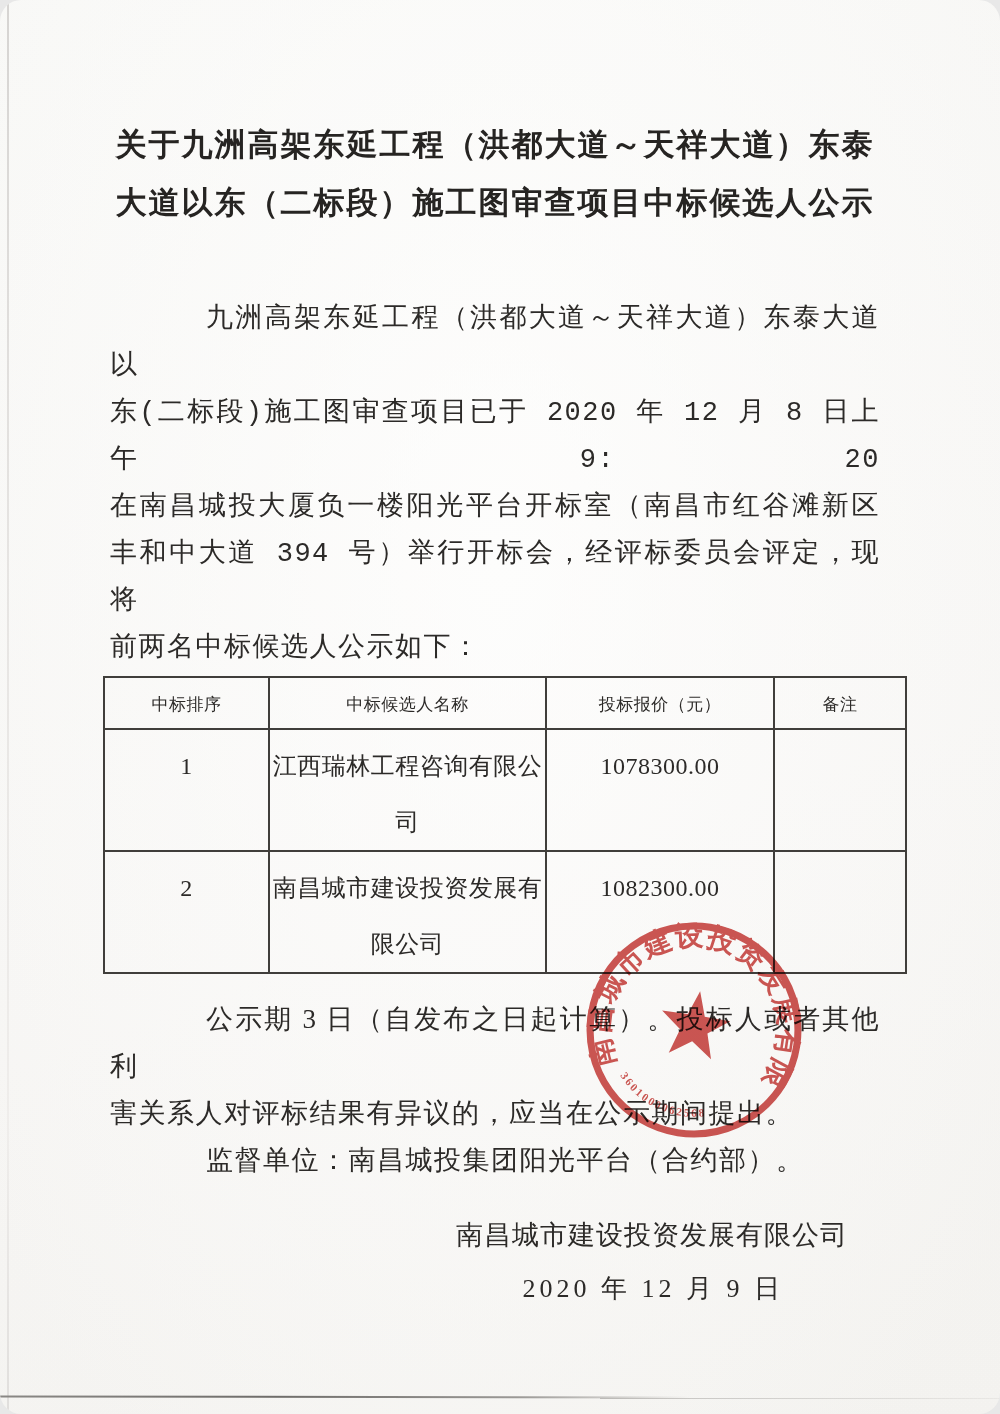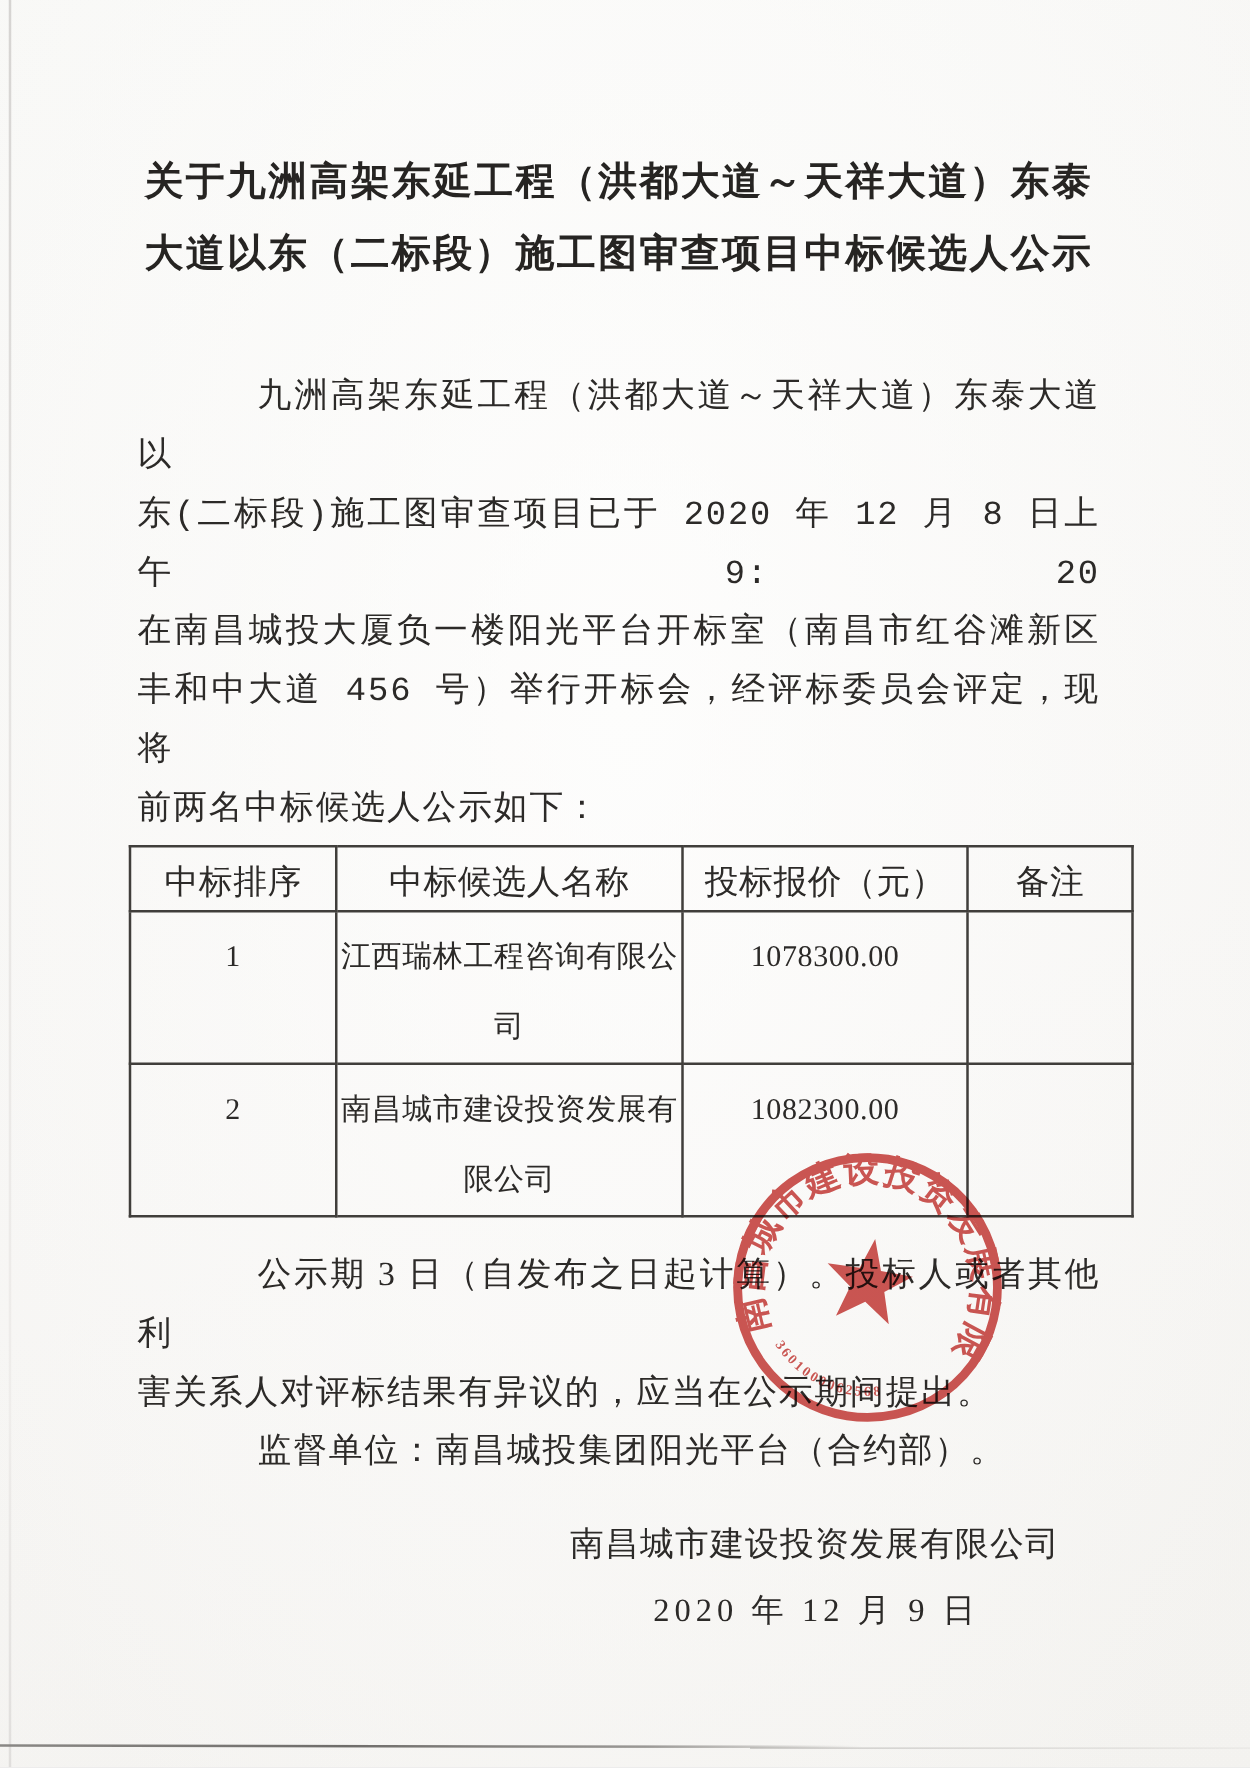--- a/index.html
+++ b/index.html
@@ -15,6 +15,7 @@
     overflow: hidden;
     font-family: "Liberation Serif", "DejaVu Serif", serif;
     color: #2c2a28;
+    border-radius: 21px;
   }
   .scan-edge-left {
     position: absolute; left: 7px; top: 0; width: 2px; height: 100%;

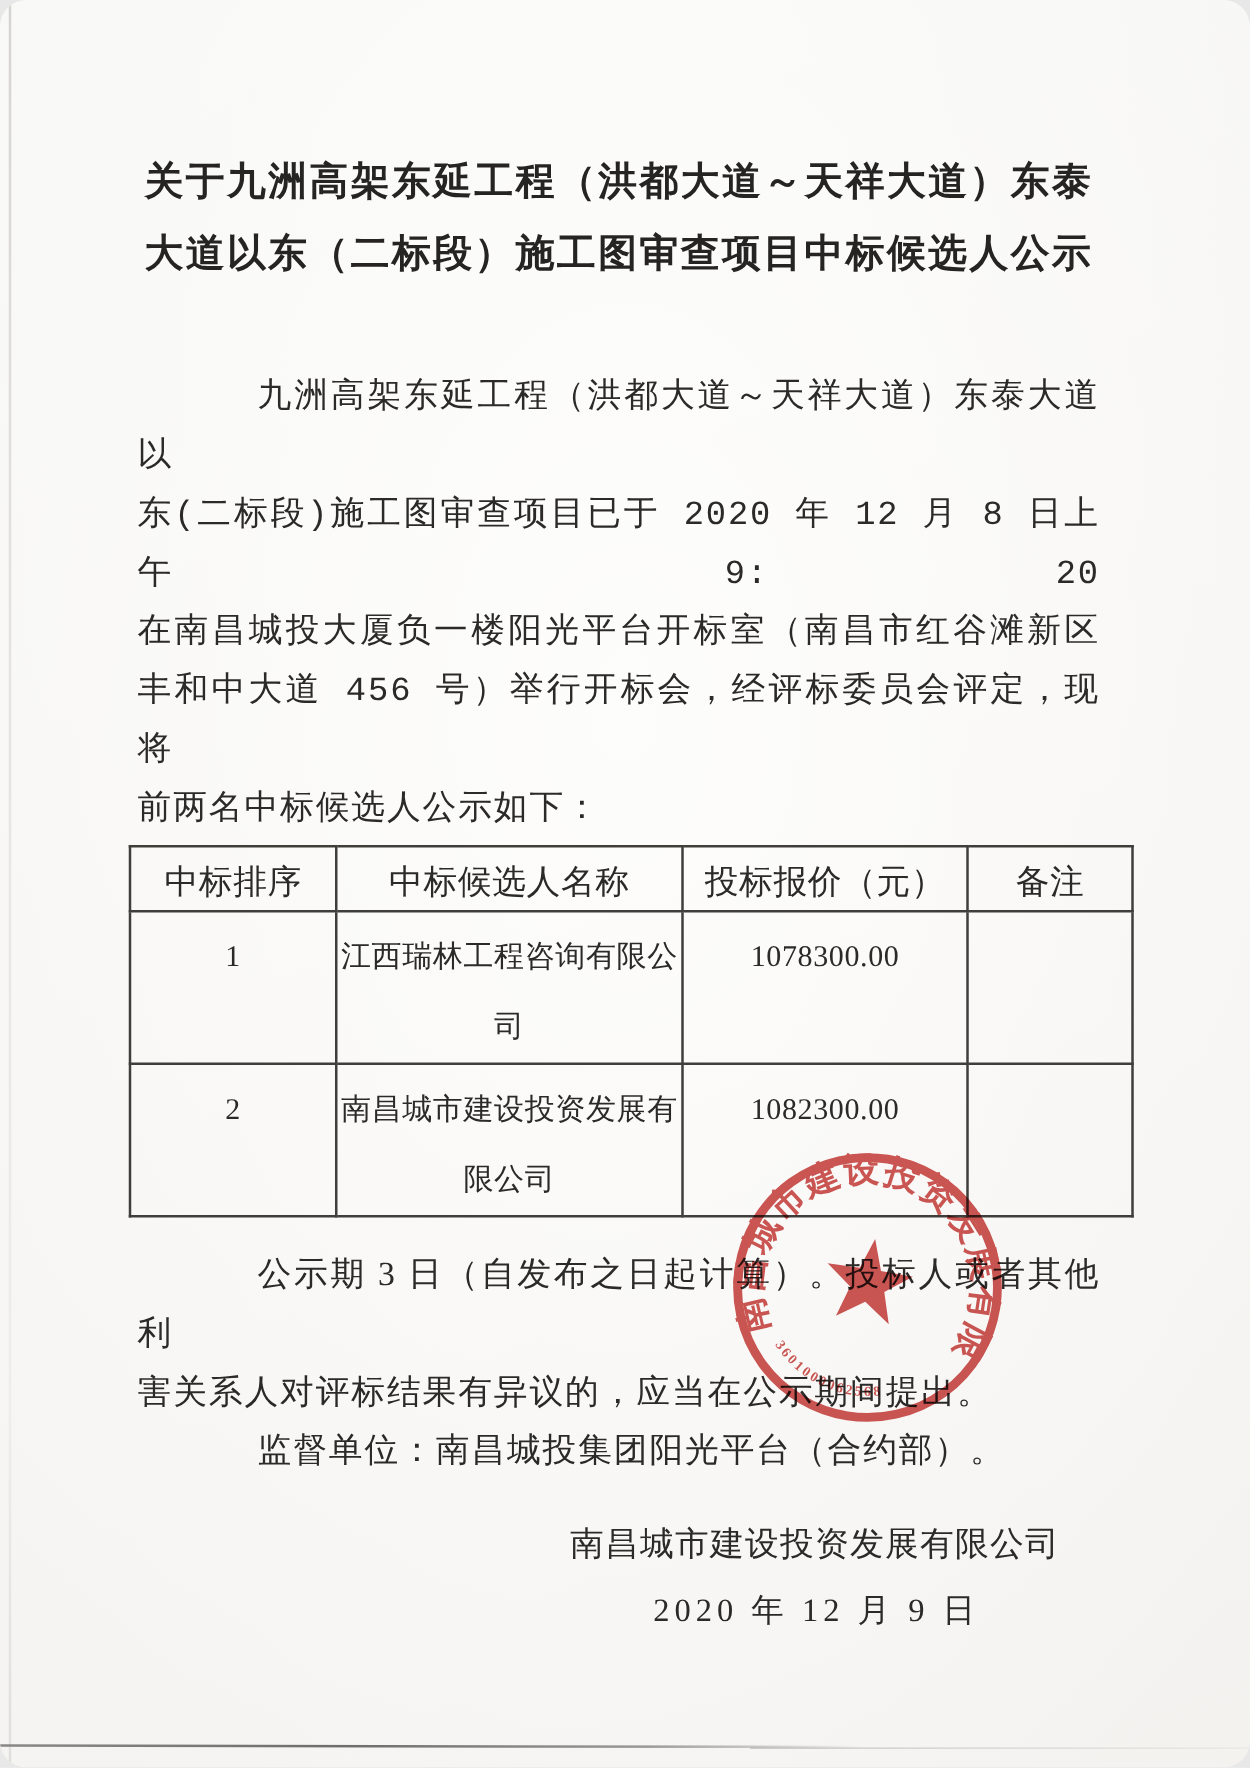--- a/index.html
+++ b/index.html
@@ -105,7 +105,7 @@
       <div class="line fill indent">九洲高架东延工程（洪都大道～天祥大道）东泰大道以</div>
       <div class="line fill">东(二标段)施工图审查项目已于 2020 年 12 月 8 日上午 9: 20</div>
       <div class="line fill">在南昌城投大厦负一楼阳光平台开标室（南昌市红谷滩新区</div>
-      <div class="line fill">丰和中大道 456 号）举行开标会，经评标委员会评定，现将</div>
+      <div class="line fill">丰和中大道 394 号）举行开标会，经评标委员会评定，现将</div>
       <div class="line">前两名中标候选人公示如下：</div>
     </div>
 

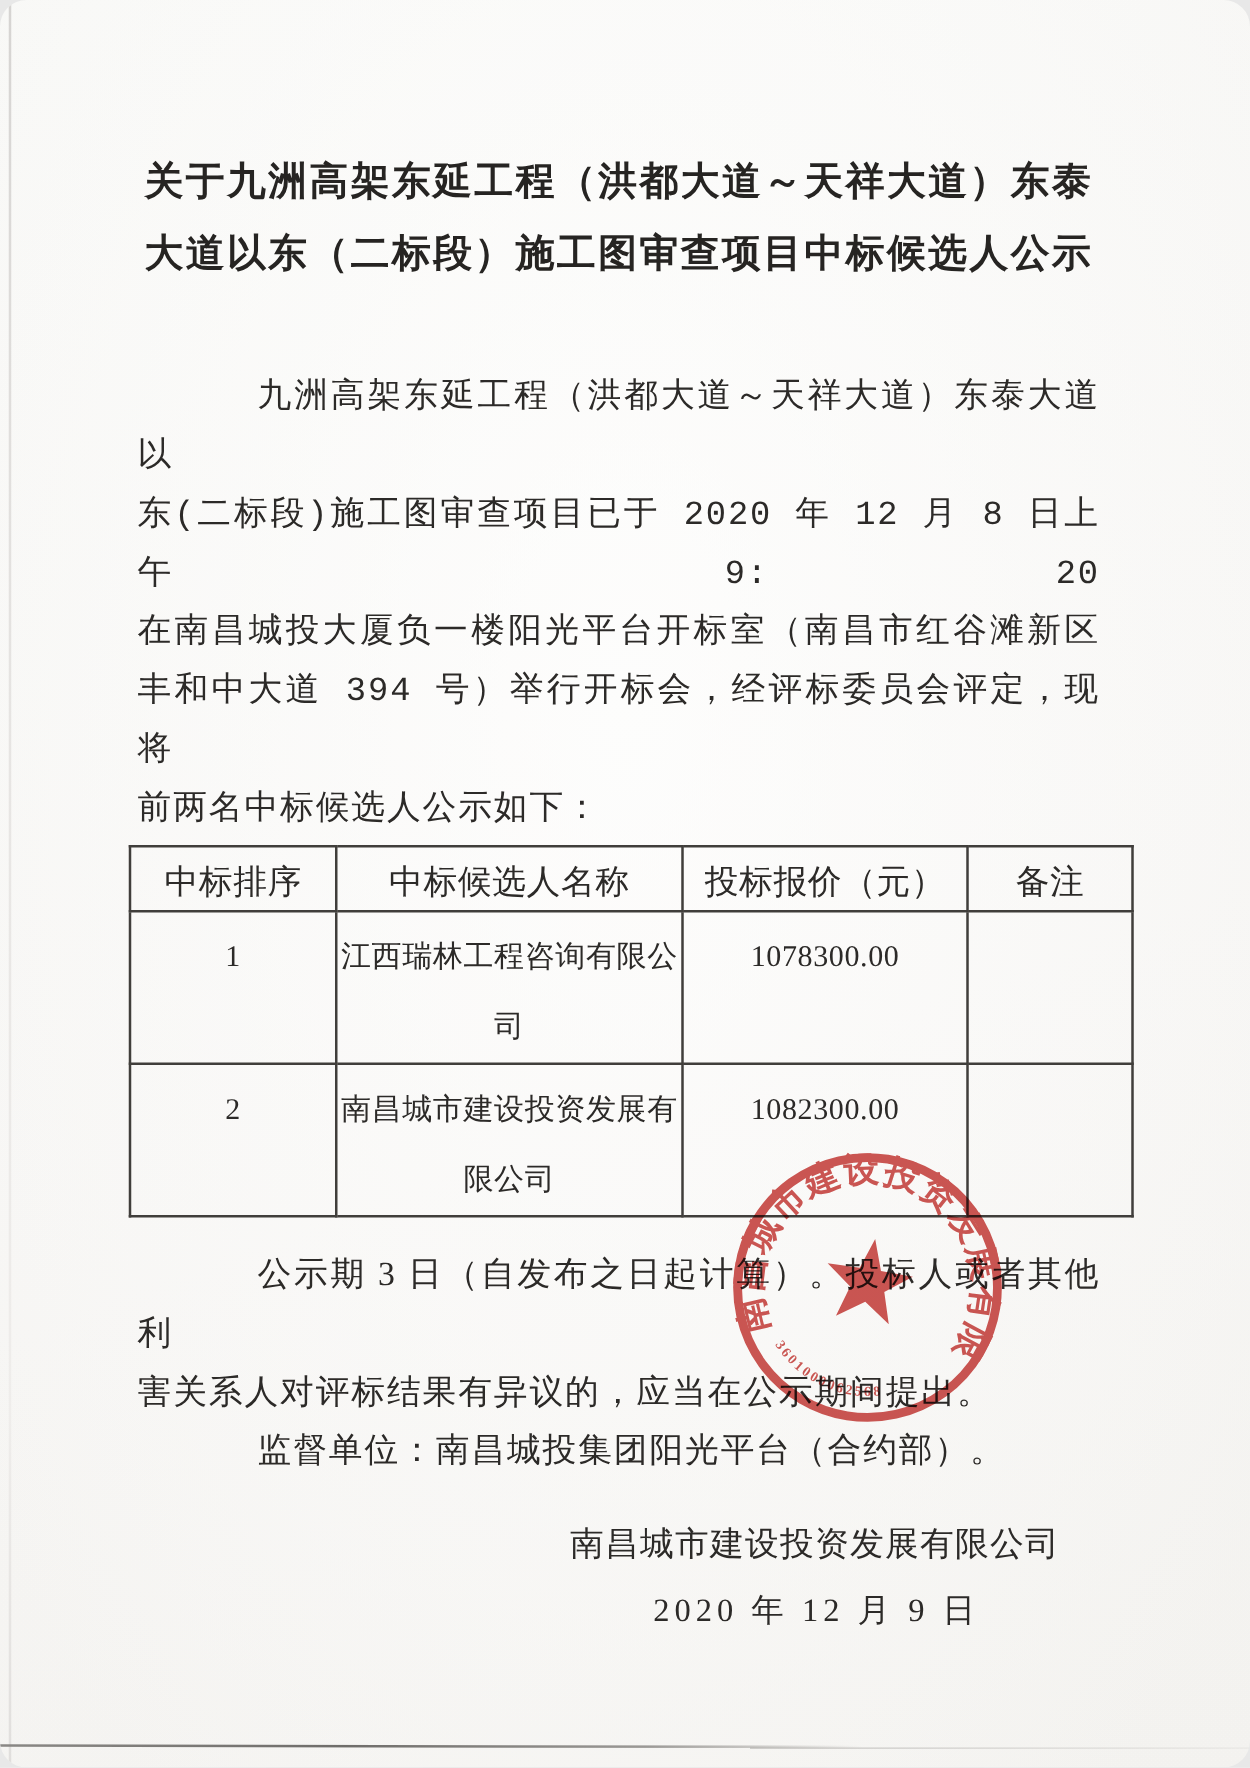--- a/index.html
+++ b/index.html
@@ -51,7 +51,7 @@
     overflow: hidden; word-break: break-all;
   }
   table.doc-table tr.hdr td {
-    height: 52px; font-size: 27px; padding-top: 4px;
+    height: 52px; font-size: 17px; padding-top: 4px;
     vertical-align: middle; line-height: 28px;
   }
   table.doc-table tr.r1 td { height: 95px; }

